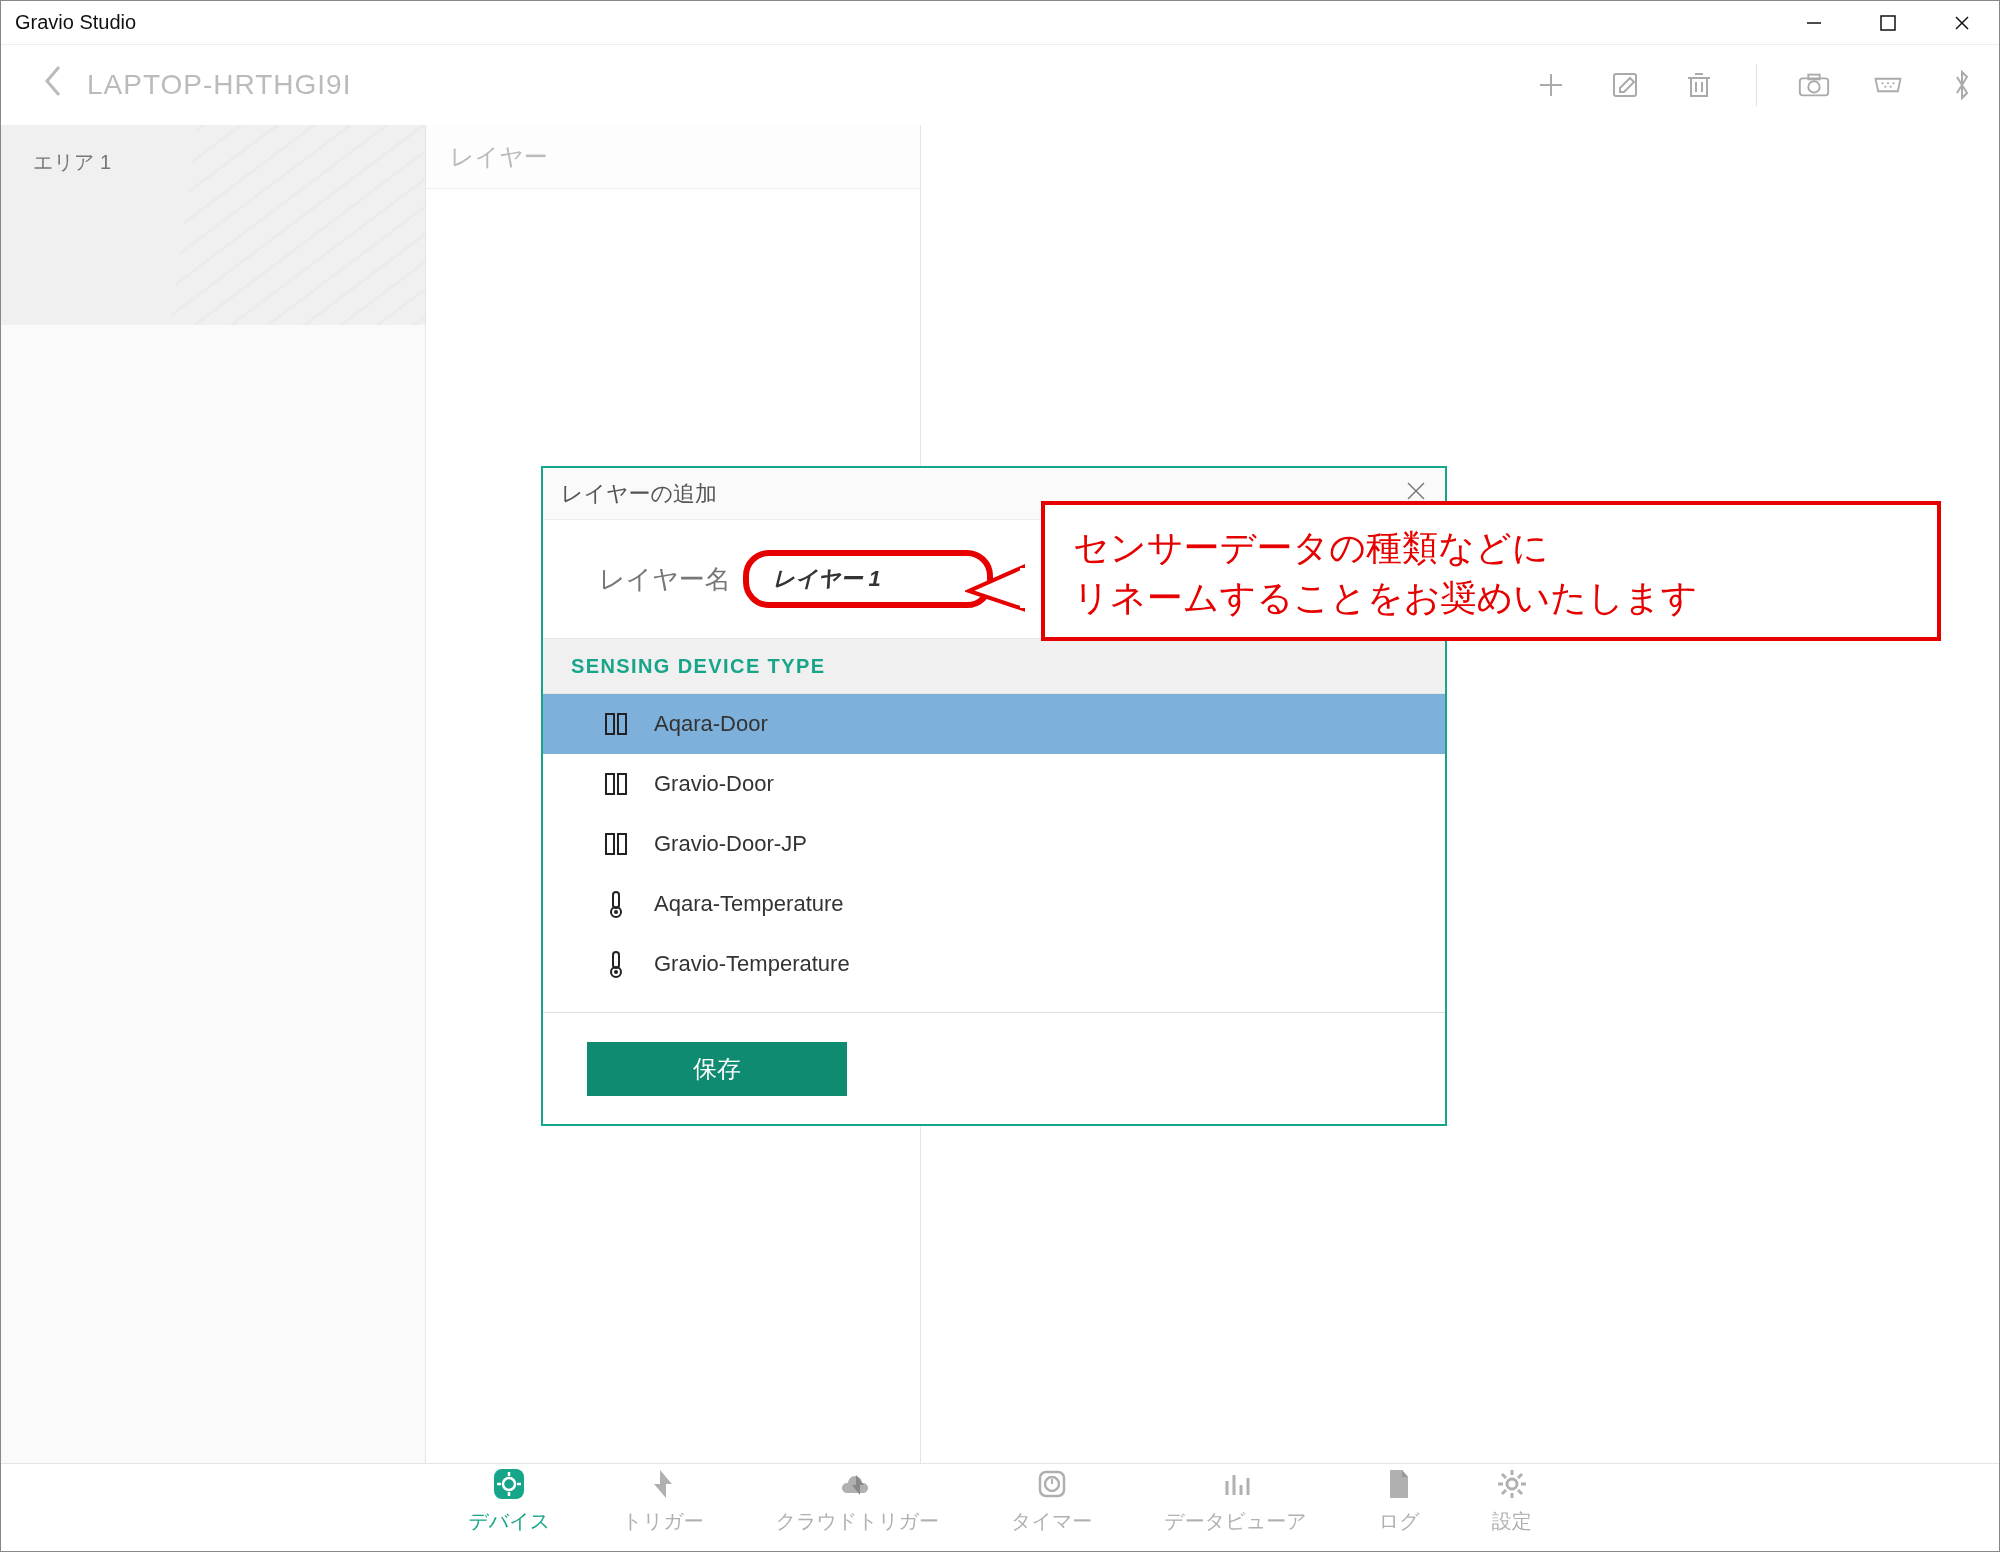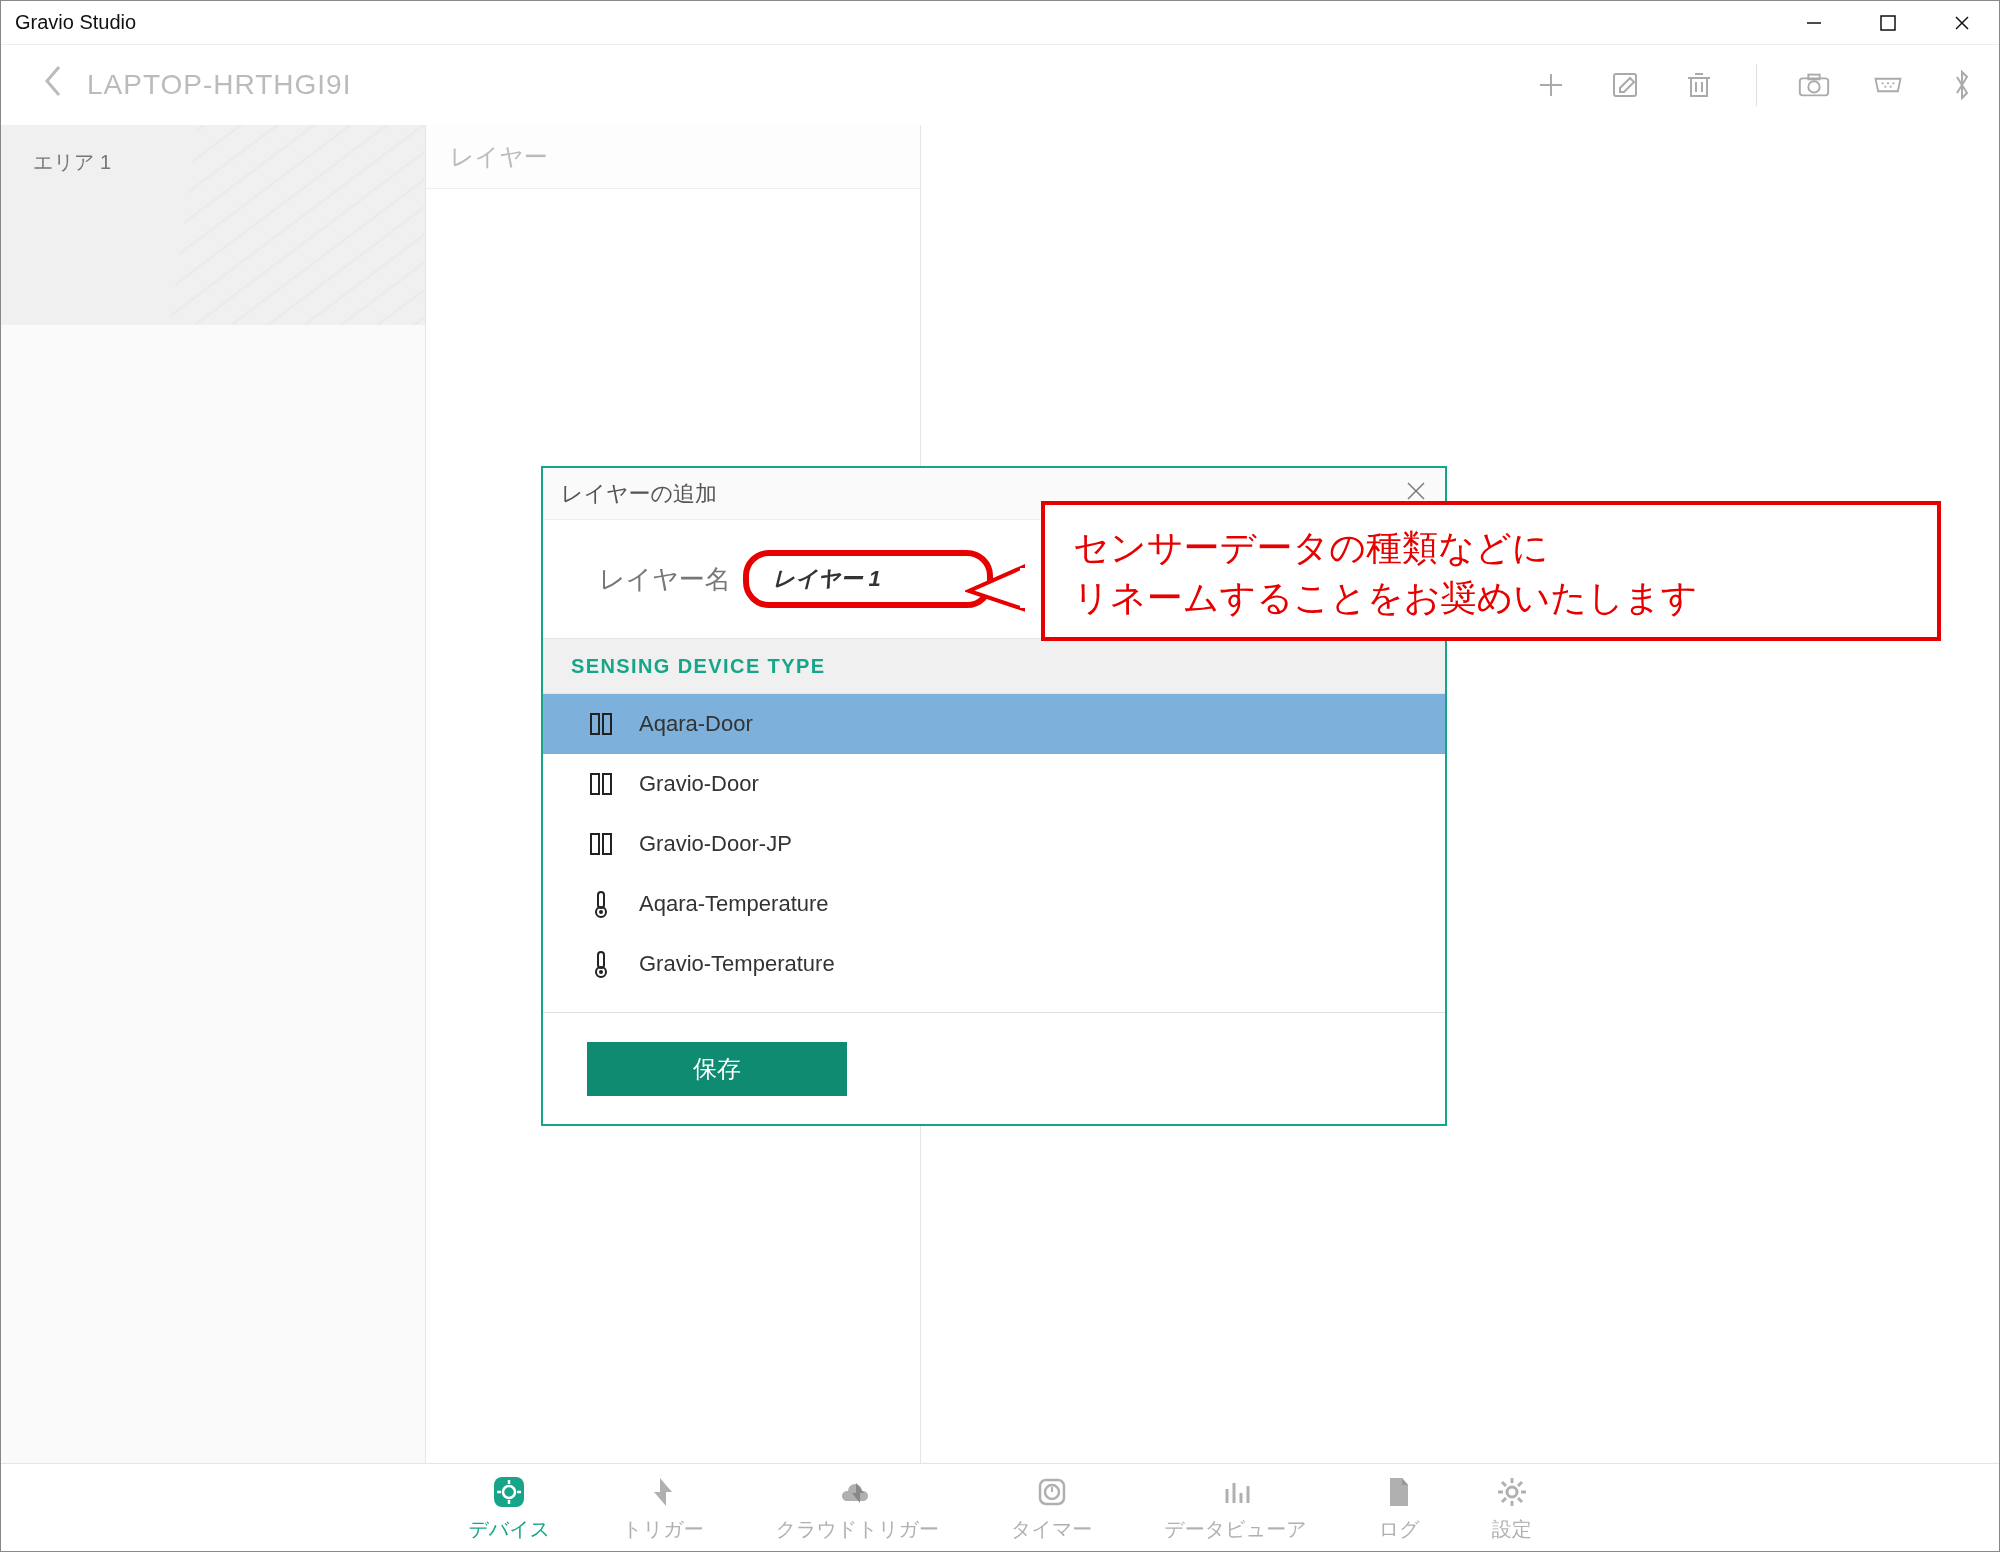--- a/index.html
+++ b/index.html
@@ -52,7 +52,7 @@
   .section-hdr { height: 56px; background: #f0f0f0; display: flex; align-items: center; padding: 10px 28px; color: #17a589; font-size: 20px; letter-spacing: 1.4px; font-weight: 600; border-top: 1px solid #e5e5e5; border-bottom: 1px solid #e5e5e5; }
 
   .device-list { }
-  .device-row { height: 60px; display: flex; align-items: center; gap: 24px; padding: 0 44px; font-size: 22px; color: #333; }
+  .device-row { height: 60px; display: flex; align-items: center; gap: 24px; padding: 0 59px; font-size: 22px; color: #333; }
   .device-row.sel { background: #7db0db; }
   .dev-ico { width: 28px; height: 28px; display: flex; align-items: center; justify-content: center; }
 

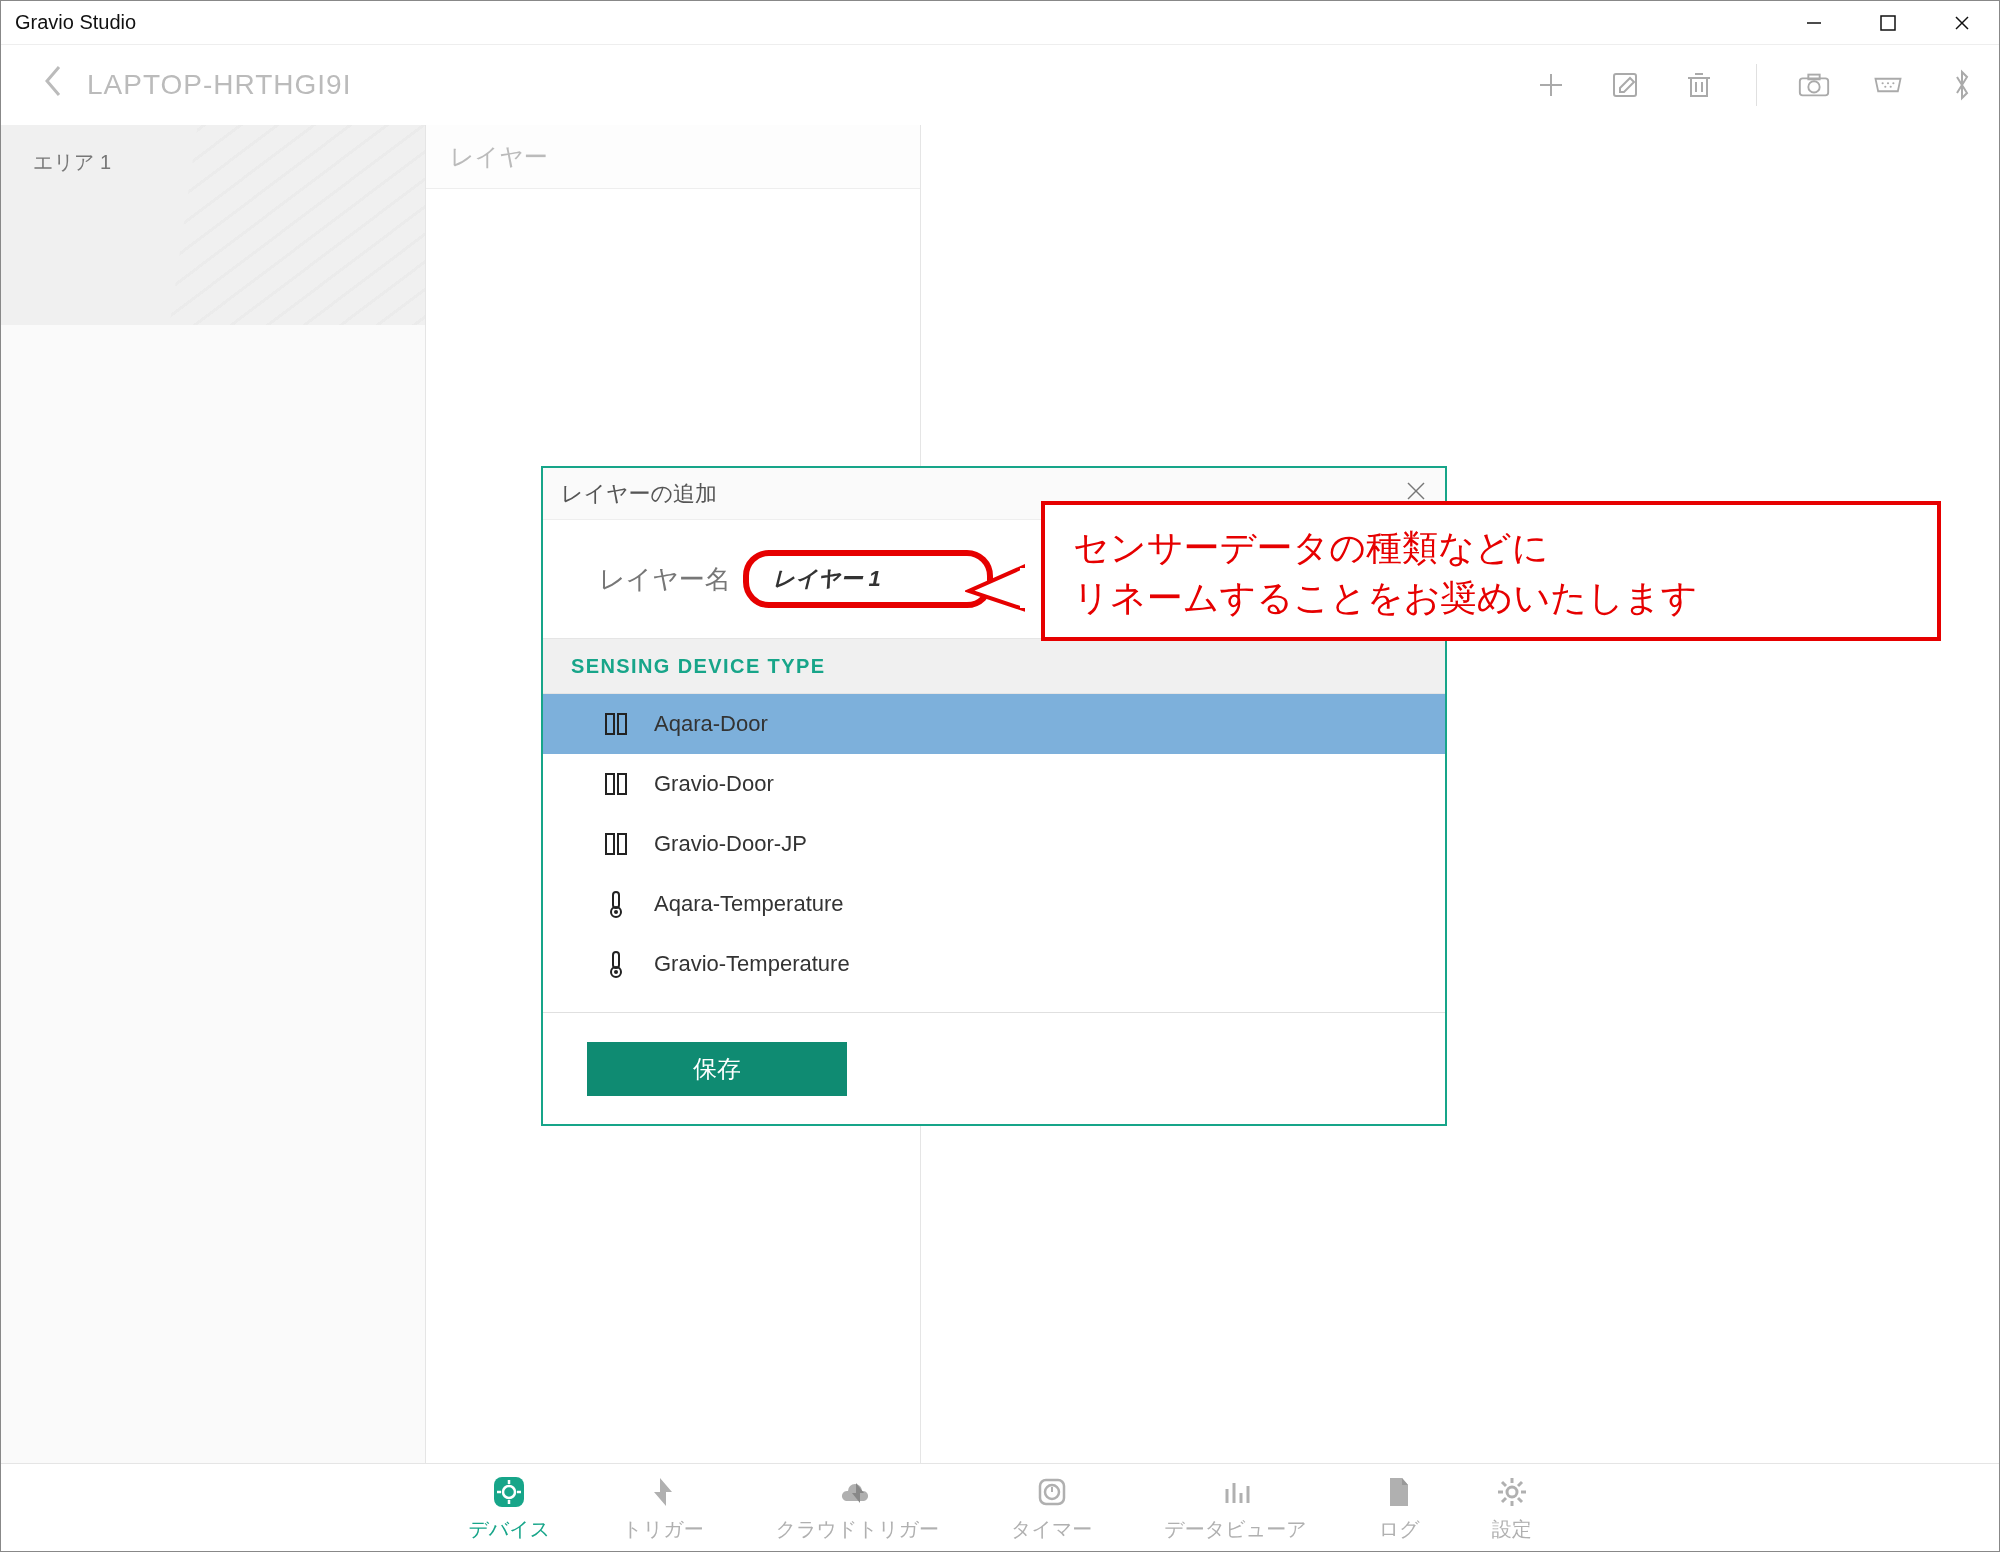--- a/index.html
+++ b/index.html
@@ -33,7 +33,7 @@
 
   
   .bottom-nav { position: absolute; bottom: 0; left: 0; right: 0; height: 88px; border-top: 1px solid #e5e5e5;
-    display: flex; align-items: center; justify-content: center; gap: 72px; }
+    display: flex; justify-content: center; gap: 72px; }
   .nav-item { display: flex; flex-direction: column; align-items: center; gap: 4px; color: #b0b0b0; font-size: 20px; }
   .nav-item.active { color: #17a589; }
   .nav-ico { width: 40px; height: 40px; display: flex; align-items: center; justify-content: center; }

